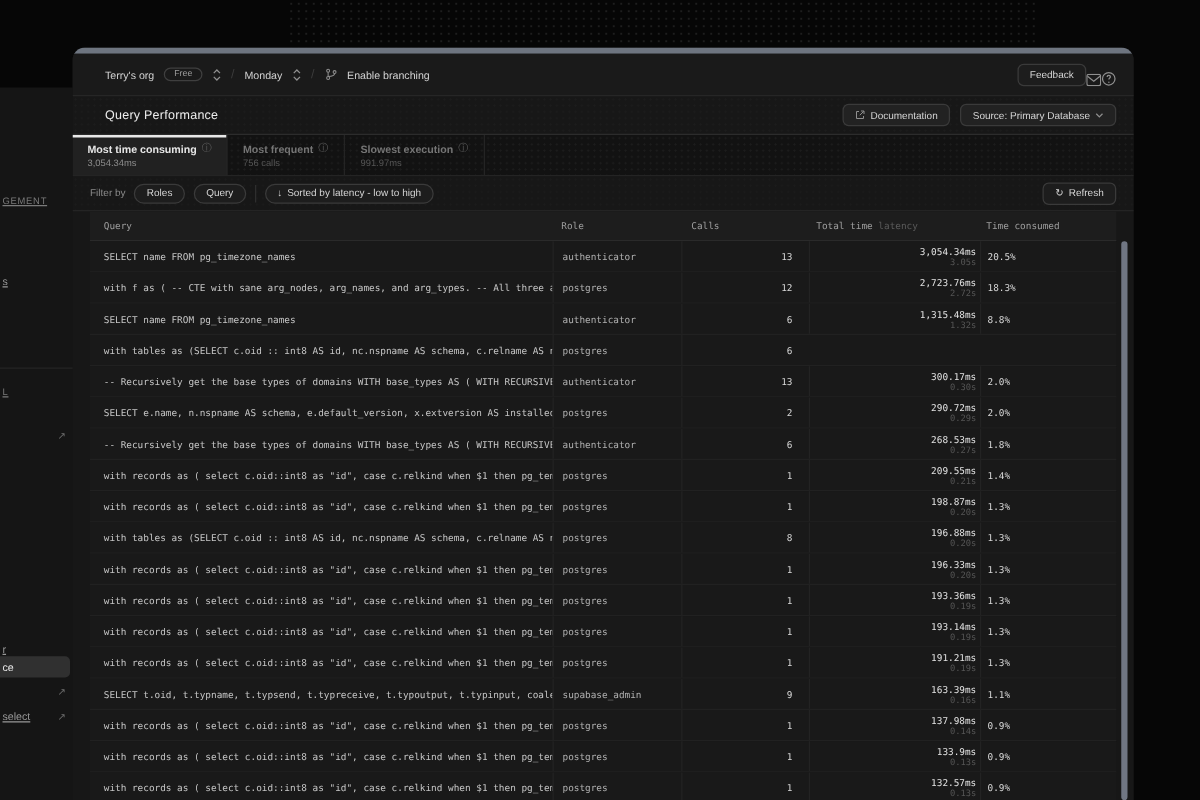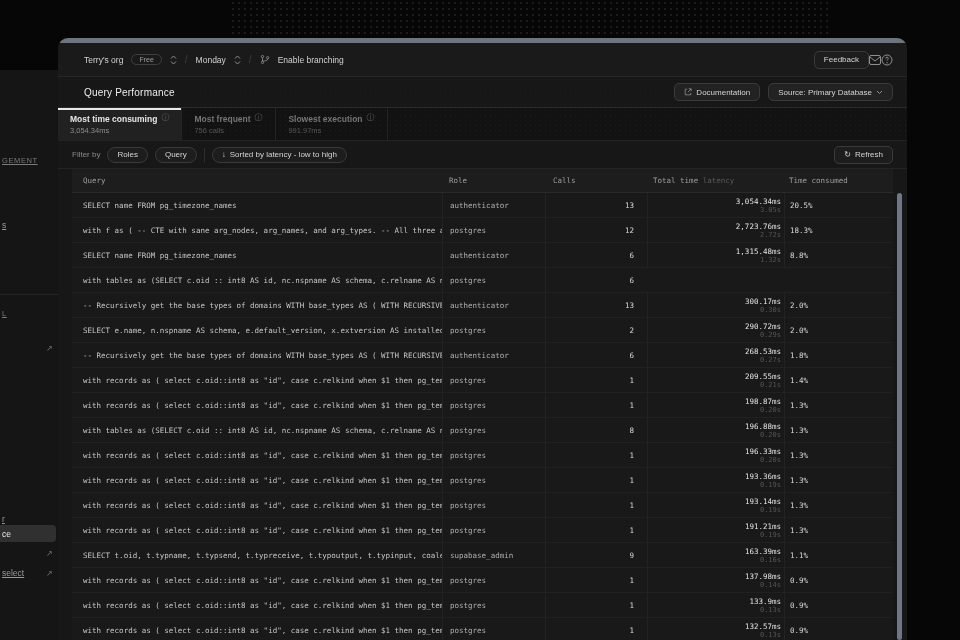--- a/index.html
+++ b/index.html
@@ -28,7 +28,7 @@
   .topnav { height:34px; display:flex; align-items:center; padding:0 14px 0 26px;
             background:#1a1a1a; border-bottom:1px solid #262626; font-size:8.5px; color:#d2d2d2; }
   .nav-left { display:flex; align-items:flex-end; gap:8px; flex:1; }
-  .nav-right { display:flex; align-items:center; }
+  .nav-right { display:flex; align-items:flex-end; }
   .badge { border:1px solid #3f3f3f; border-radius:8px; padding:1px 7px; font-size:7px; color:#9e9e9e; }
   .slash { color:#3c3c3c; font-size:10px; }
   .icn { color:#8f8f8f; display:inline-flex; align-items:center; }

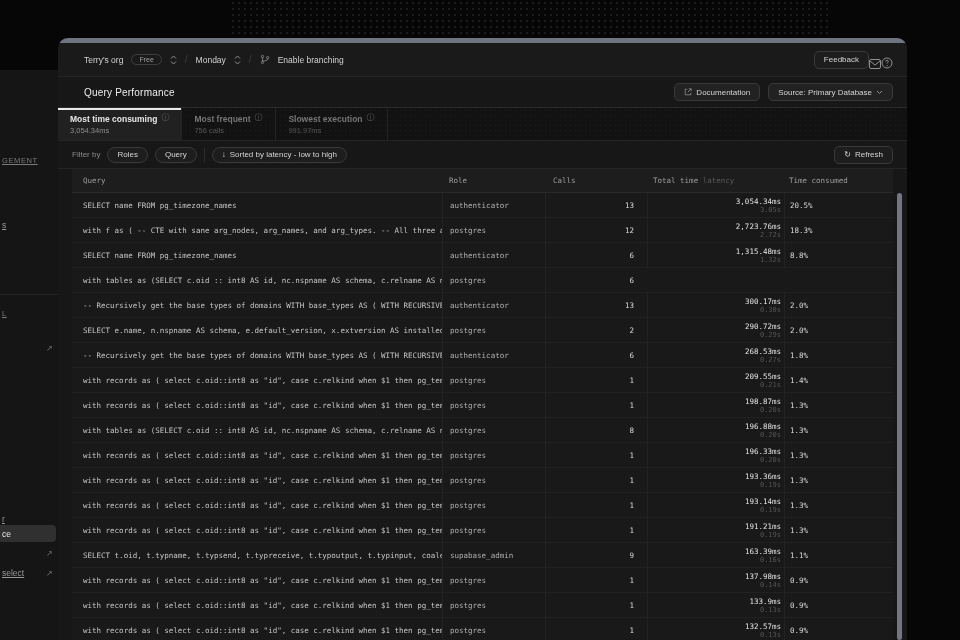--- a/index.html
+++ b/index.html
@@ -48,7 +48,7 @@
           background-image:radial-gradient(#1d1d1d 0.7px, transparent 0.8px); background-size:5px 5px; }
   .tab { position:relative; display:flex; flex-direction:column; justify-content:center; gap:2px;
          padding:0 12px; border-right:1px solid #242424; min-width:94px; cursor:default; }
-  .tab-label-row { display:flex; align-items:flex-start; gap:4px; }
+  .tab-label-row { display:flex; align-items:center; gap:4px; }
   .tab-label { font-size:8.5px; color:#757575; font-weight:bold; }
   .tab-sub { font-size:7.5px; color:#565656; }
   .tab-info { font-size:8px; color:#5e5e5e; line-height:1; }

